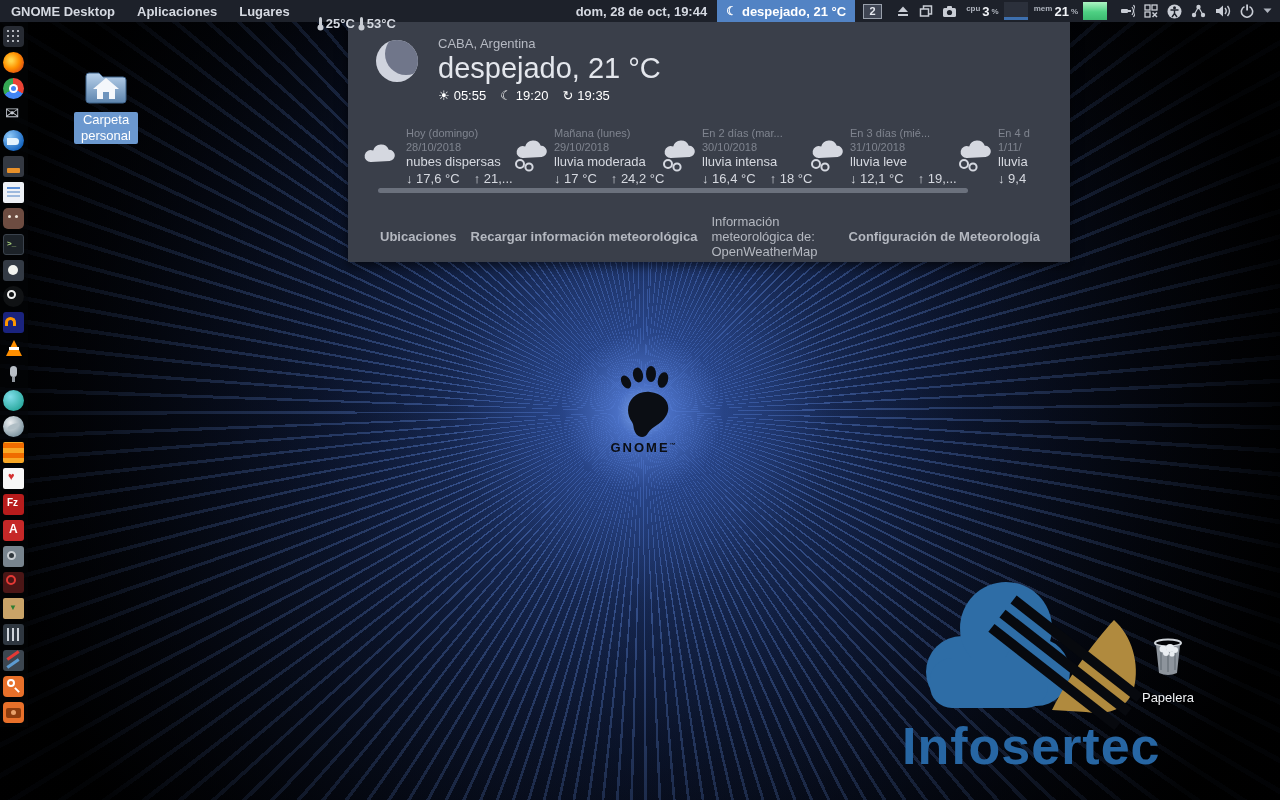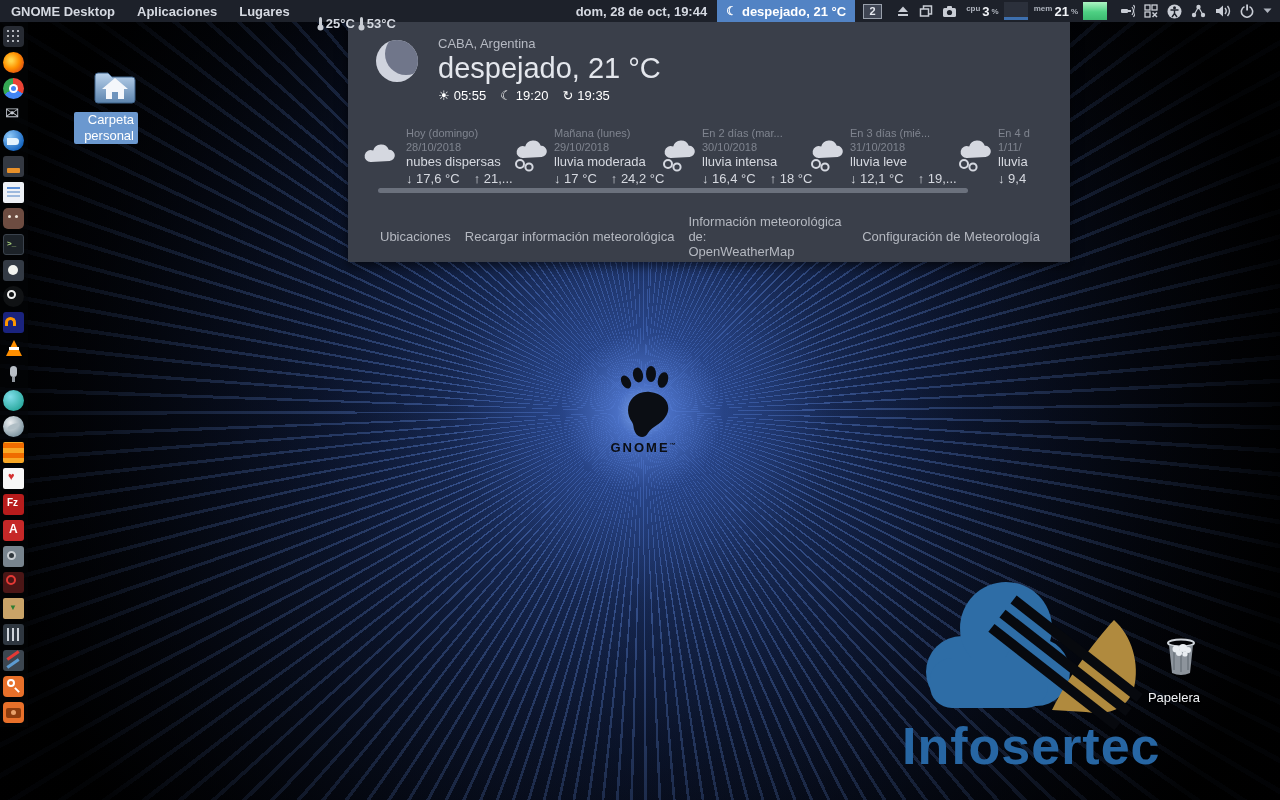--- a/index.html
+++ b/index.html
@@ -139,7 +139,7 @@
   .i-cam2 .dot { left:8px; top:8px; width:5px; height:5px; border-radius:50%; background:#e8a06a; }
 
   
-  .desk-icon { position:absolute; width:64px; text-align:right; z-index:10; }
+  .desk-icon { position:absolute; width:64px; text-align:center; z-index:10; }
   .home-icon { left:74px; top:68px; }
   .home-label { display:inline-block; background:#6b98cf; color:#fff; font-size:13px; line-height:16px;
     border-radius:2px; padding:0 4px; margin-top:2px; }

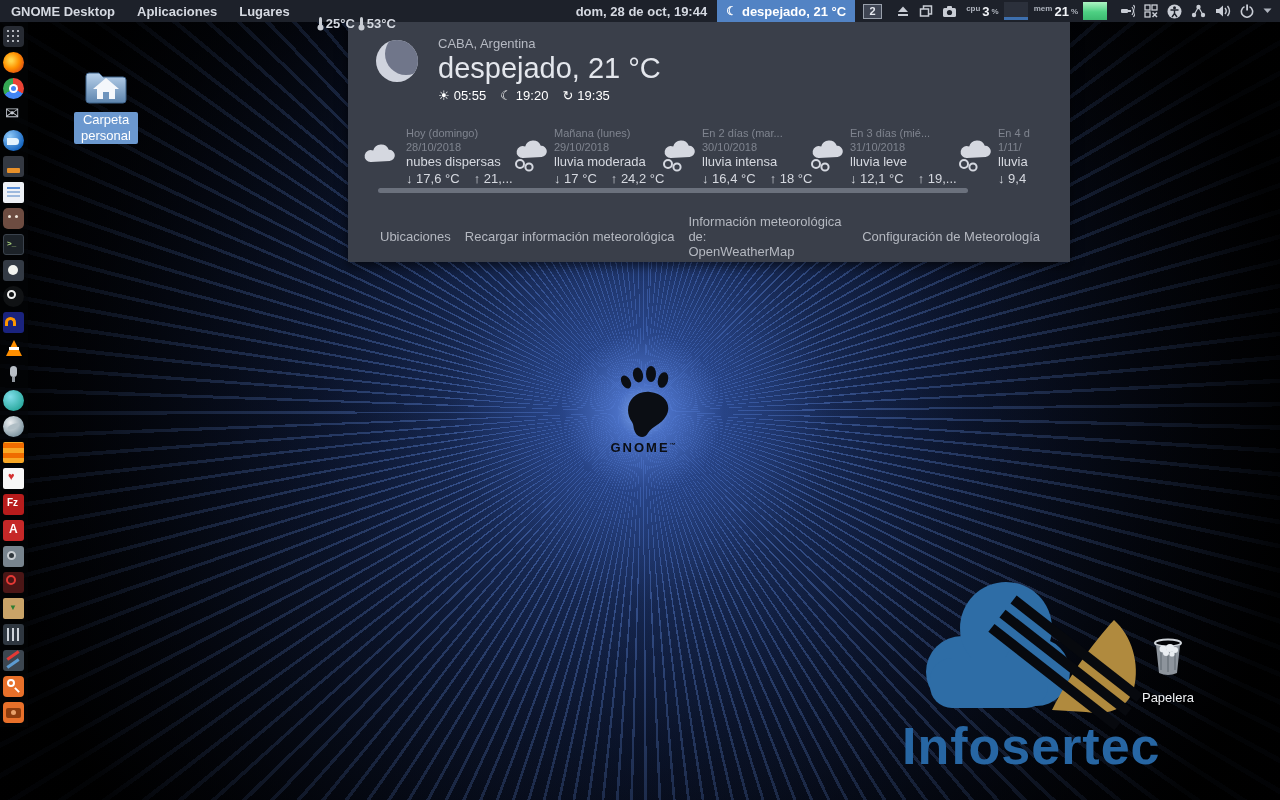--- a/index.html
+++ b/index.html
@@ -71,7 +71,7 @@
     background:#6b717d; border-radius:3px; }
   .wp-actions { position:absolute; left:32px; top:196px; right:16px; height:36px;
     display:flex; align-items:center; font-size:13px; color:#b4b8c0; }
-  .wp-btn { margin-right:14px; white-space:nowrap; }
+  .wp-btn { margin-right:14px; white-space:nowrap;font-weight:bold; }
   .wp-provider { line-height:15px; margin-right:18px; }
 
   

